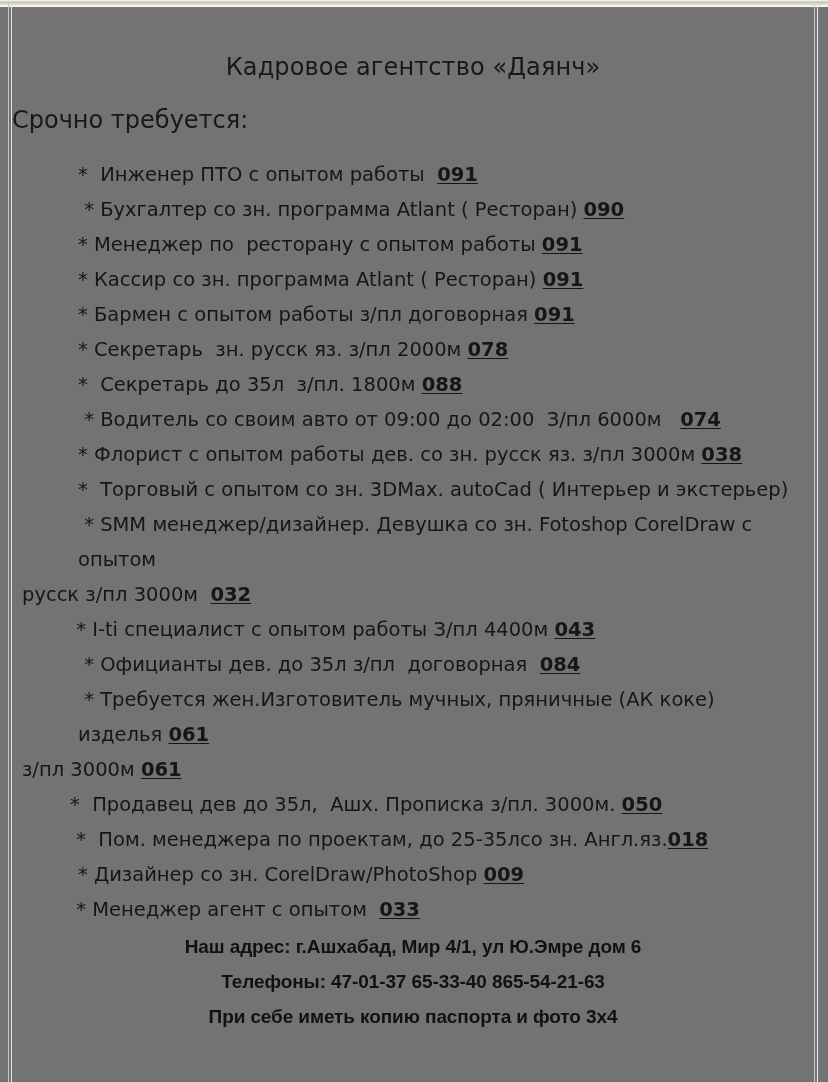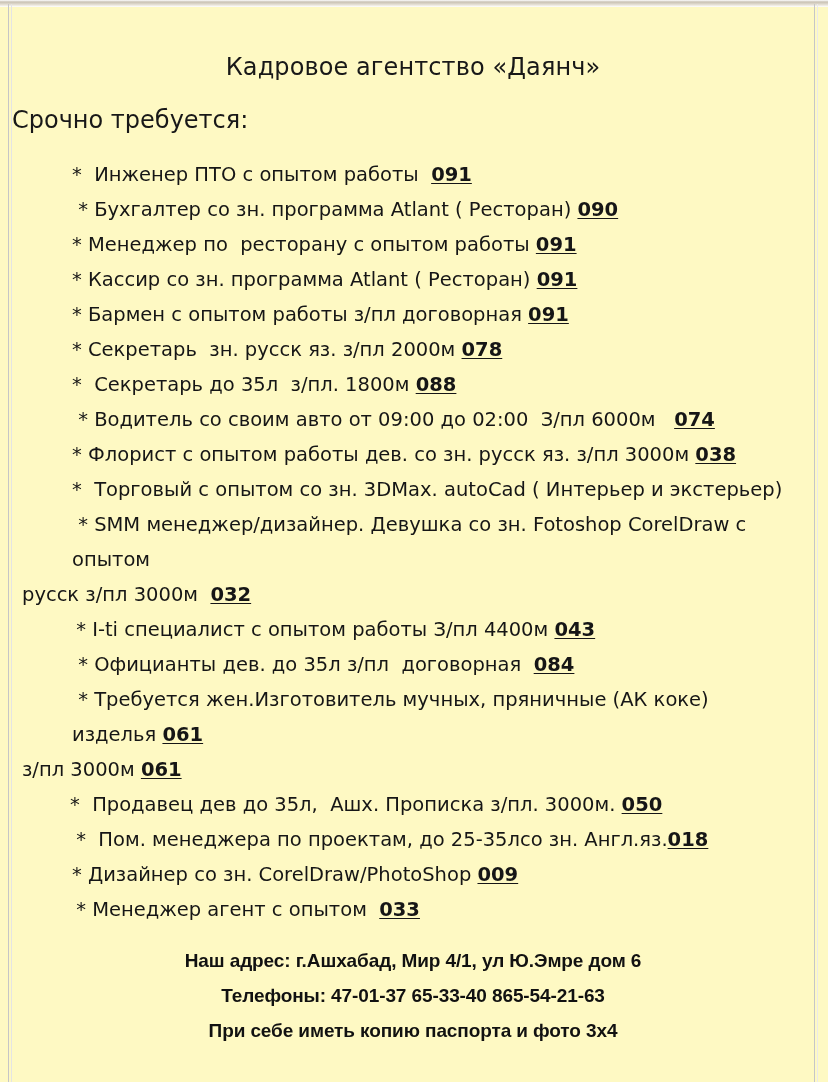--- a/index.html
+++ b/index.html
@@ -11,7 +11,7 @@
     position: relative;
     width: 828px;
     height: 1082px;
-    background: #fef9c3;
+    background: #737373;
     overflow: hidden;
     font-family: "DejaVu Sans", sans-serif;
     -webkit-font-smoothing: antialiased;

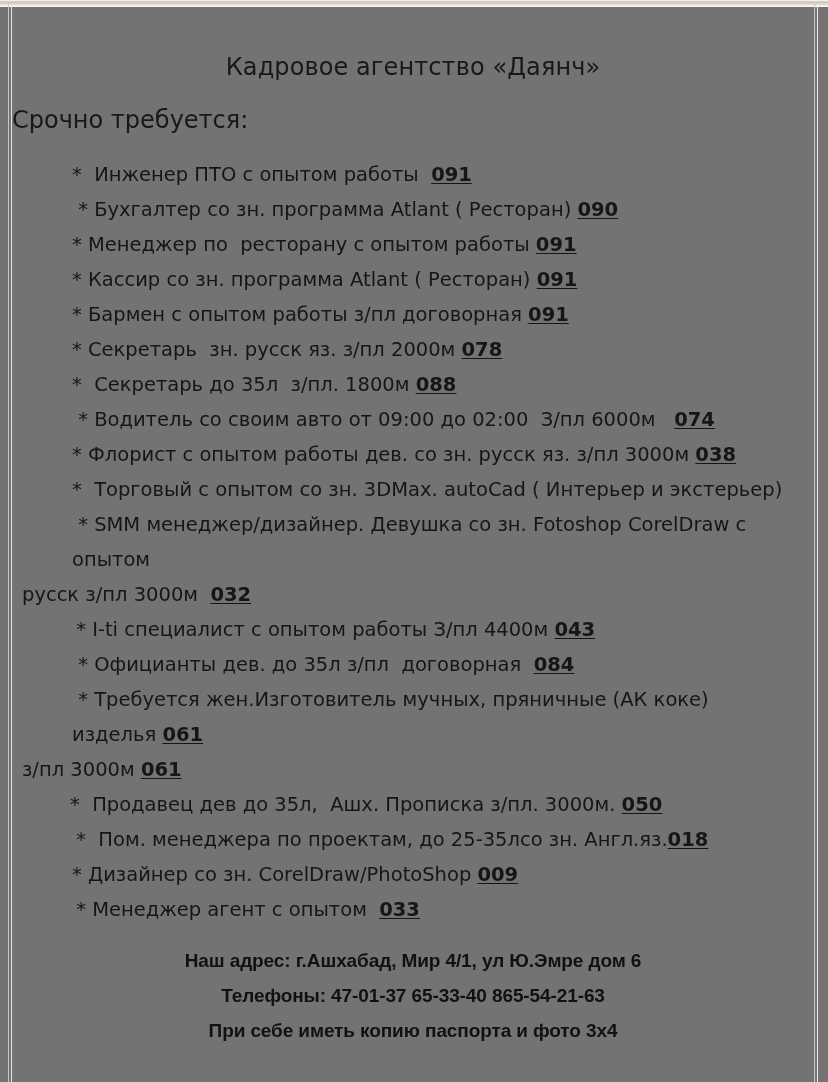--- a/index.html
+++ b/index.html
@@ -92,7 +92,7 @@
     text-underline-offset: 2px;
   }
   
-  .ind-0 { margin-left: 2px; }
+  .ind-0 { margin-left: 8px; }
   .wrap-line { margin-left: -48px; }
 
   

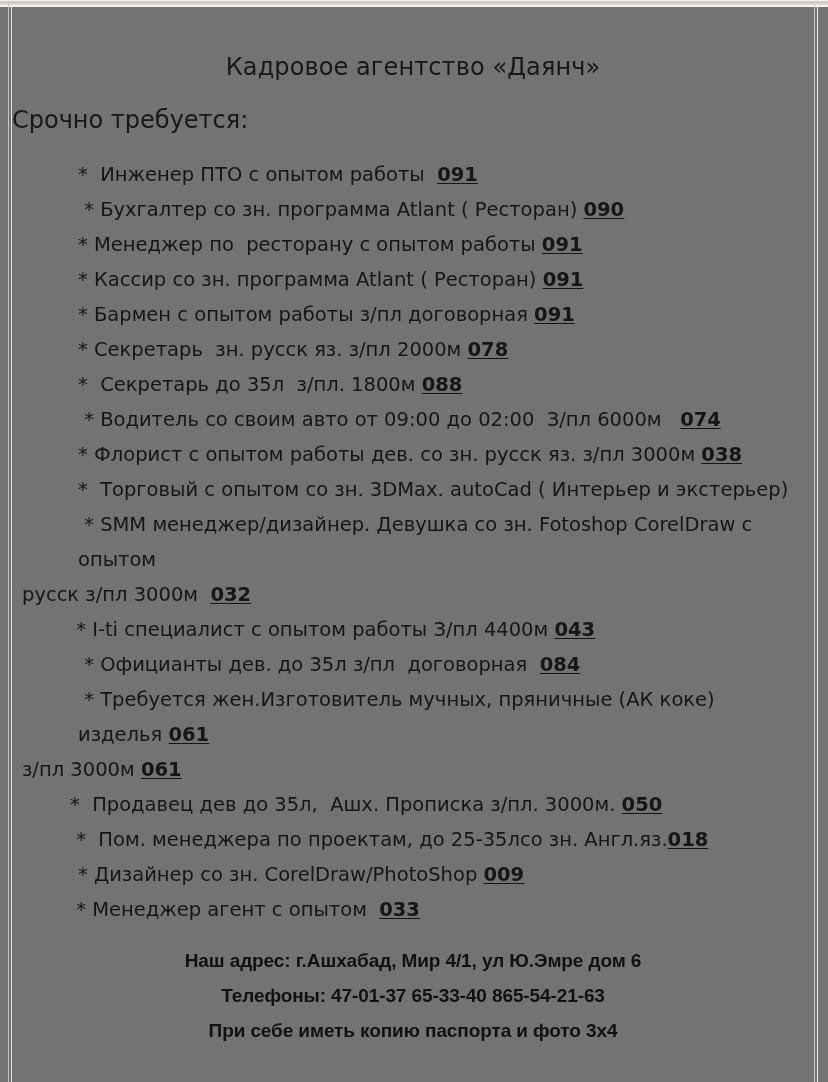--- a/index.html
+++ b/index.html
@@ -97,7 +97,7 @@
 
   
   .footer {
-    margin-top: 16px;
+    margin-top: 2px;
     text-align: center;
     font-family: "Liberation Sans", sans-serif;
   }

